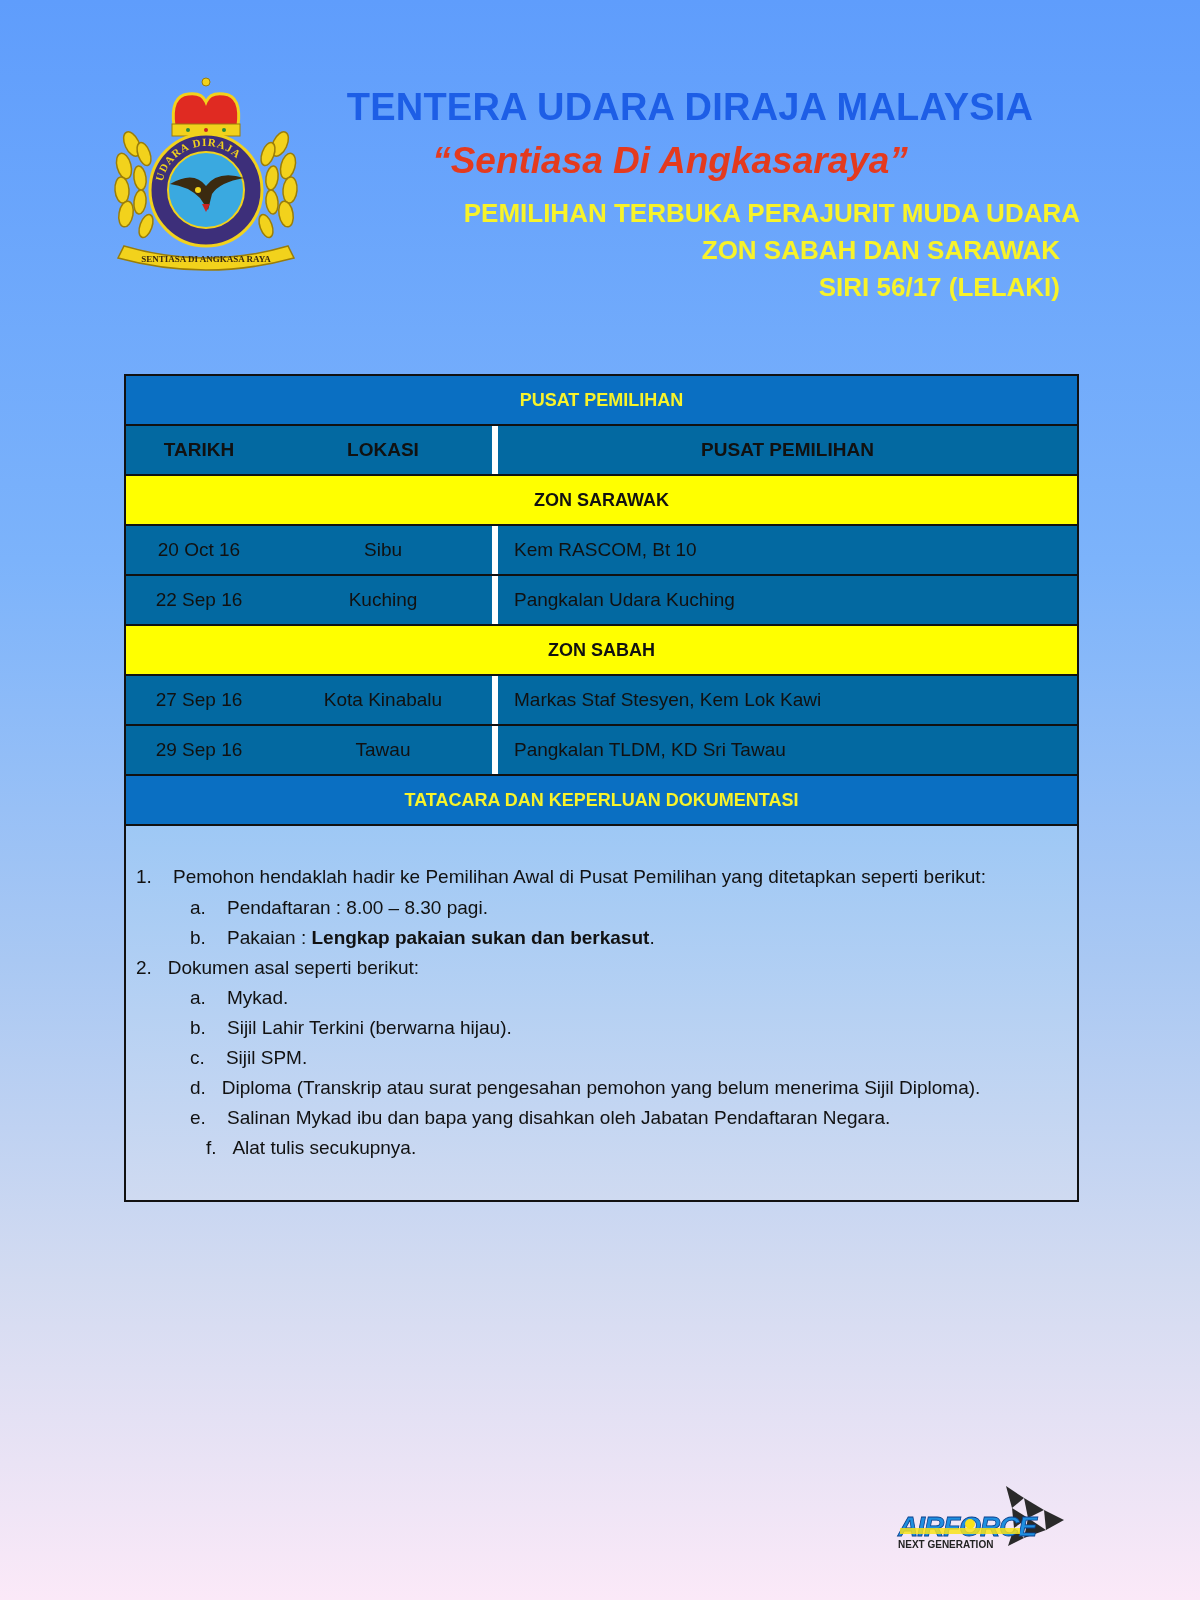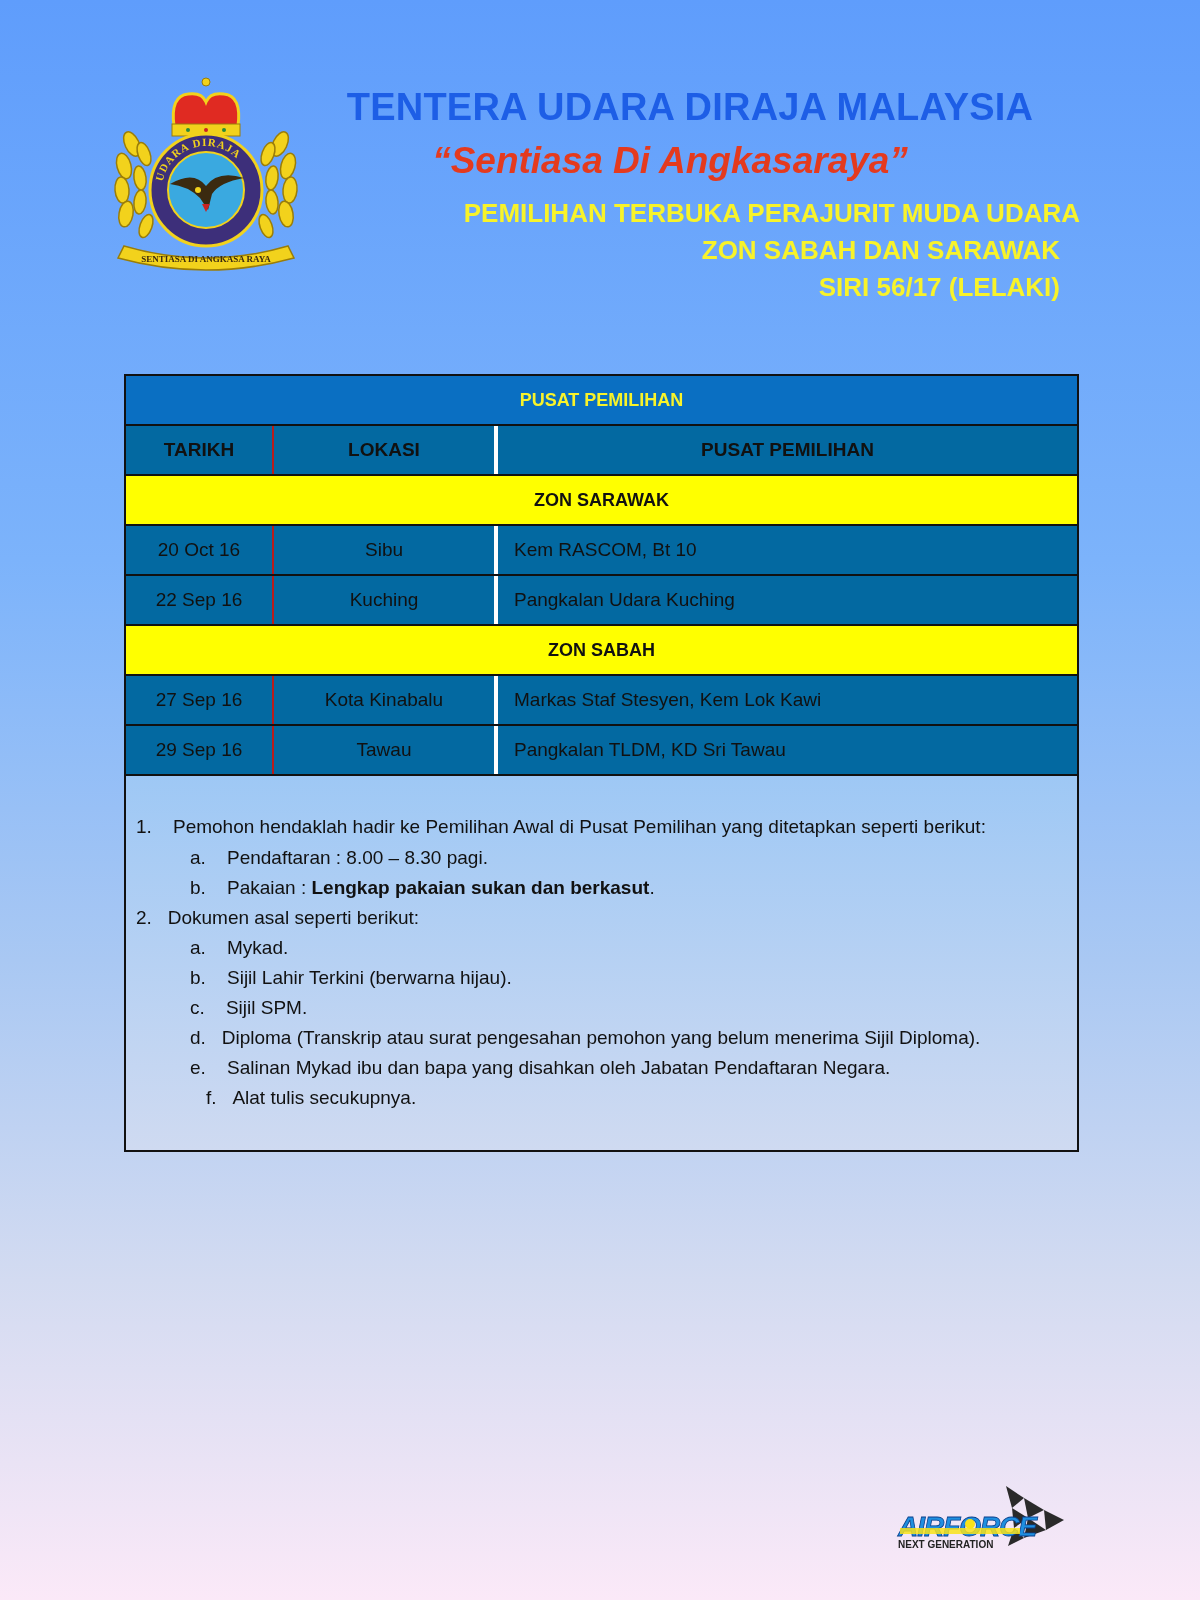--- a/index.html
+++ b/index.html
@@ -34,7 +34,7 @@
   .hdr-blue { background: #0a6fc2; color: #f8f32a; justify-content: center; font-weight: bold; font-size: 18px; }
   .hdr-yellow { background: #ffff00; color: #111; justify-content: center; font-weight: bold; font-size: 18px; }
   .cell { height: 100%; display: flex; align-items: center; font-size: 19px; box-sizing: border-box; }
-  .c1 { width: 148px; justify-content: center; border-right: 2px solid #b91c1c; }
+  .c1 { width: 148px; justify-content: center; border-right: 2px solid #0369a1; }
   .c2 { width: 224px; justify-content: center; border-right: 4px solid #ffffff; }
   .c3 { flex: 1; padding-left: 16px; }
   .colhdr .cell { font-weight: bold; font-size: 19px; }

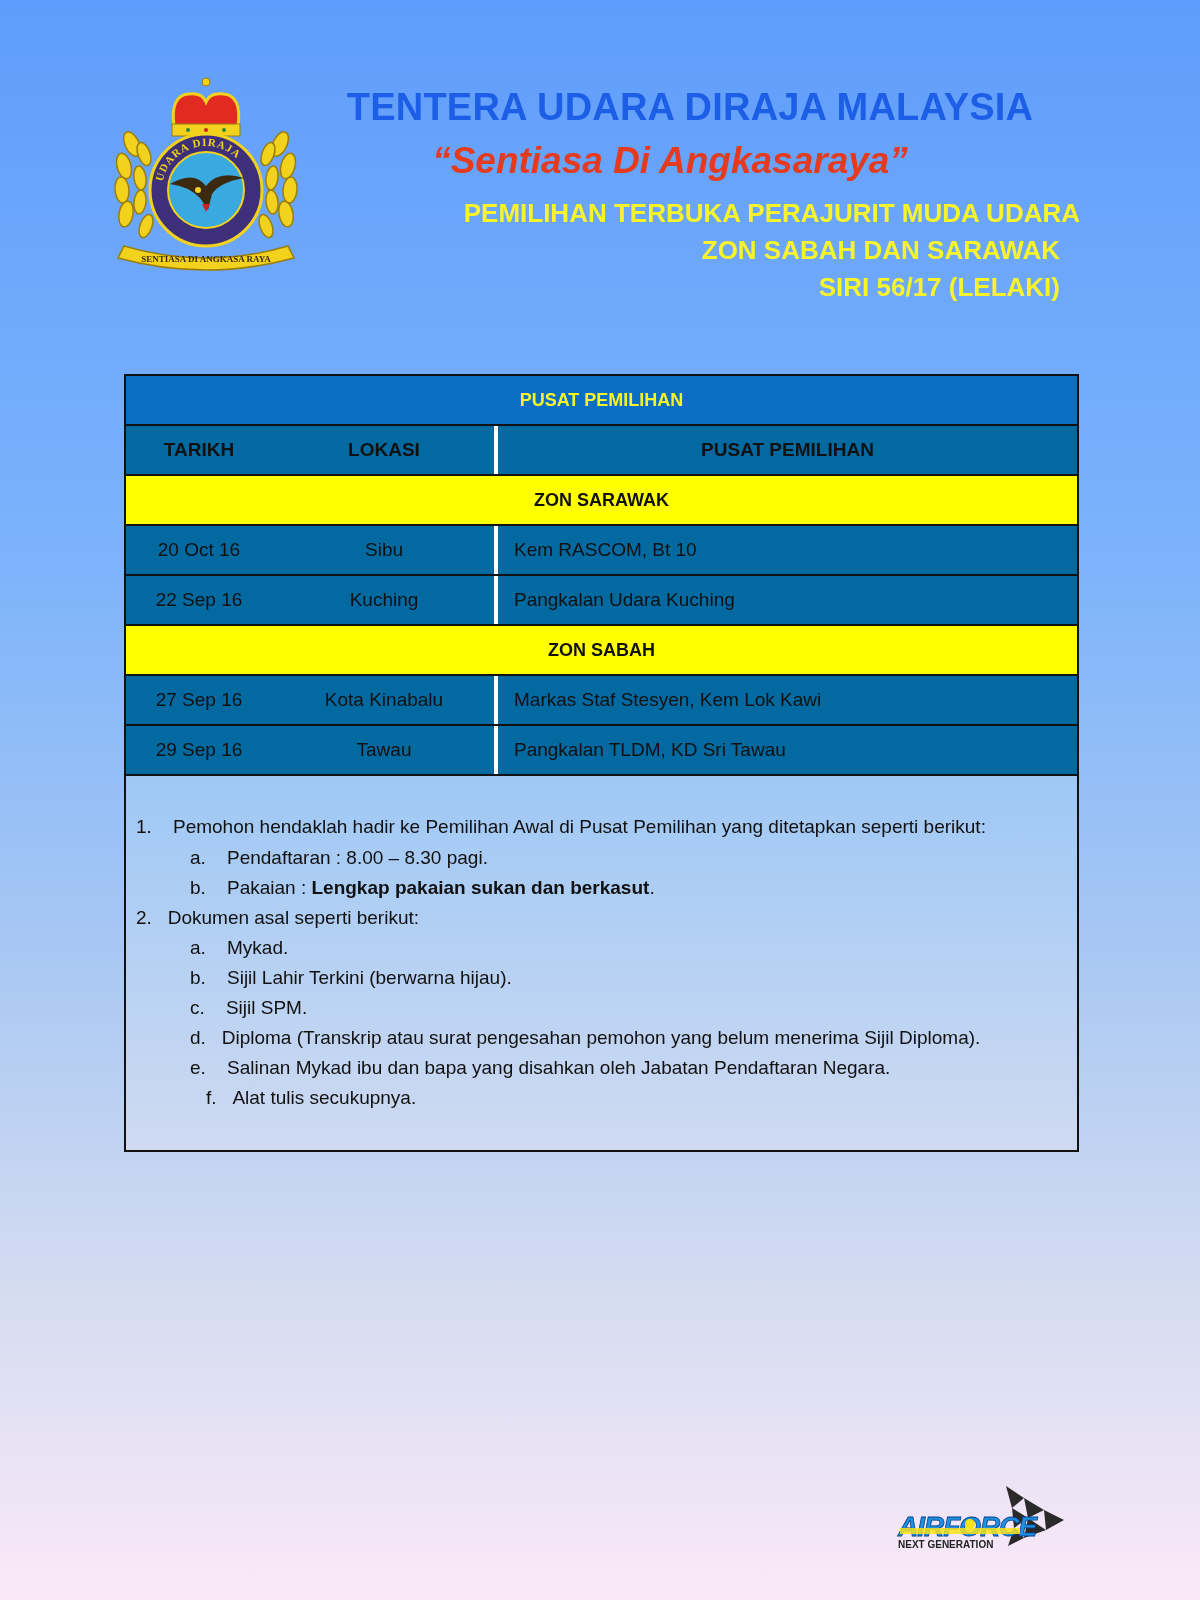--- a/index.html
+++ b/index.html
@@ -35,7 +35,7 @@
   .hdr-yellow { background: #ffff00; color: #111; justify-content: center; font-weight: bold; font-size: 18px; }
   .cell { height: 100%; display: flex; align-items: center; font-size: 19px; box-sizing: border-box; }
   .c1 { width: 148px; justify-content: center; border-right: 2px solid #0369a1; }
-  .c2 { width: 224px; justify-content: center; border-right: 4px solid #ffffff; }
+  .c2 { width: 224px; justify-content: center; border-right: 6px solid #ffffff; }
   .c3 { flex: 1; padding-left: 16px; }
   .colhdr .cell { font-weight: bold; font-size: 19px; }
   .colhdr .c3 { justify-content: center; padding-left: 0; }

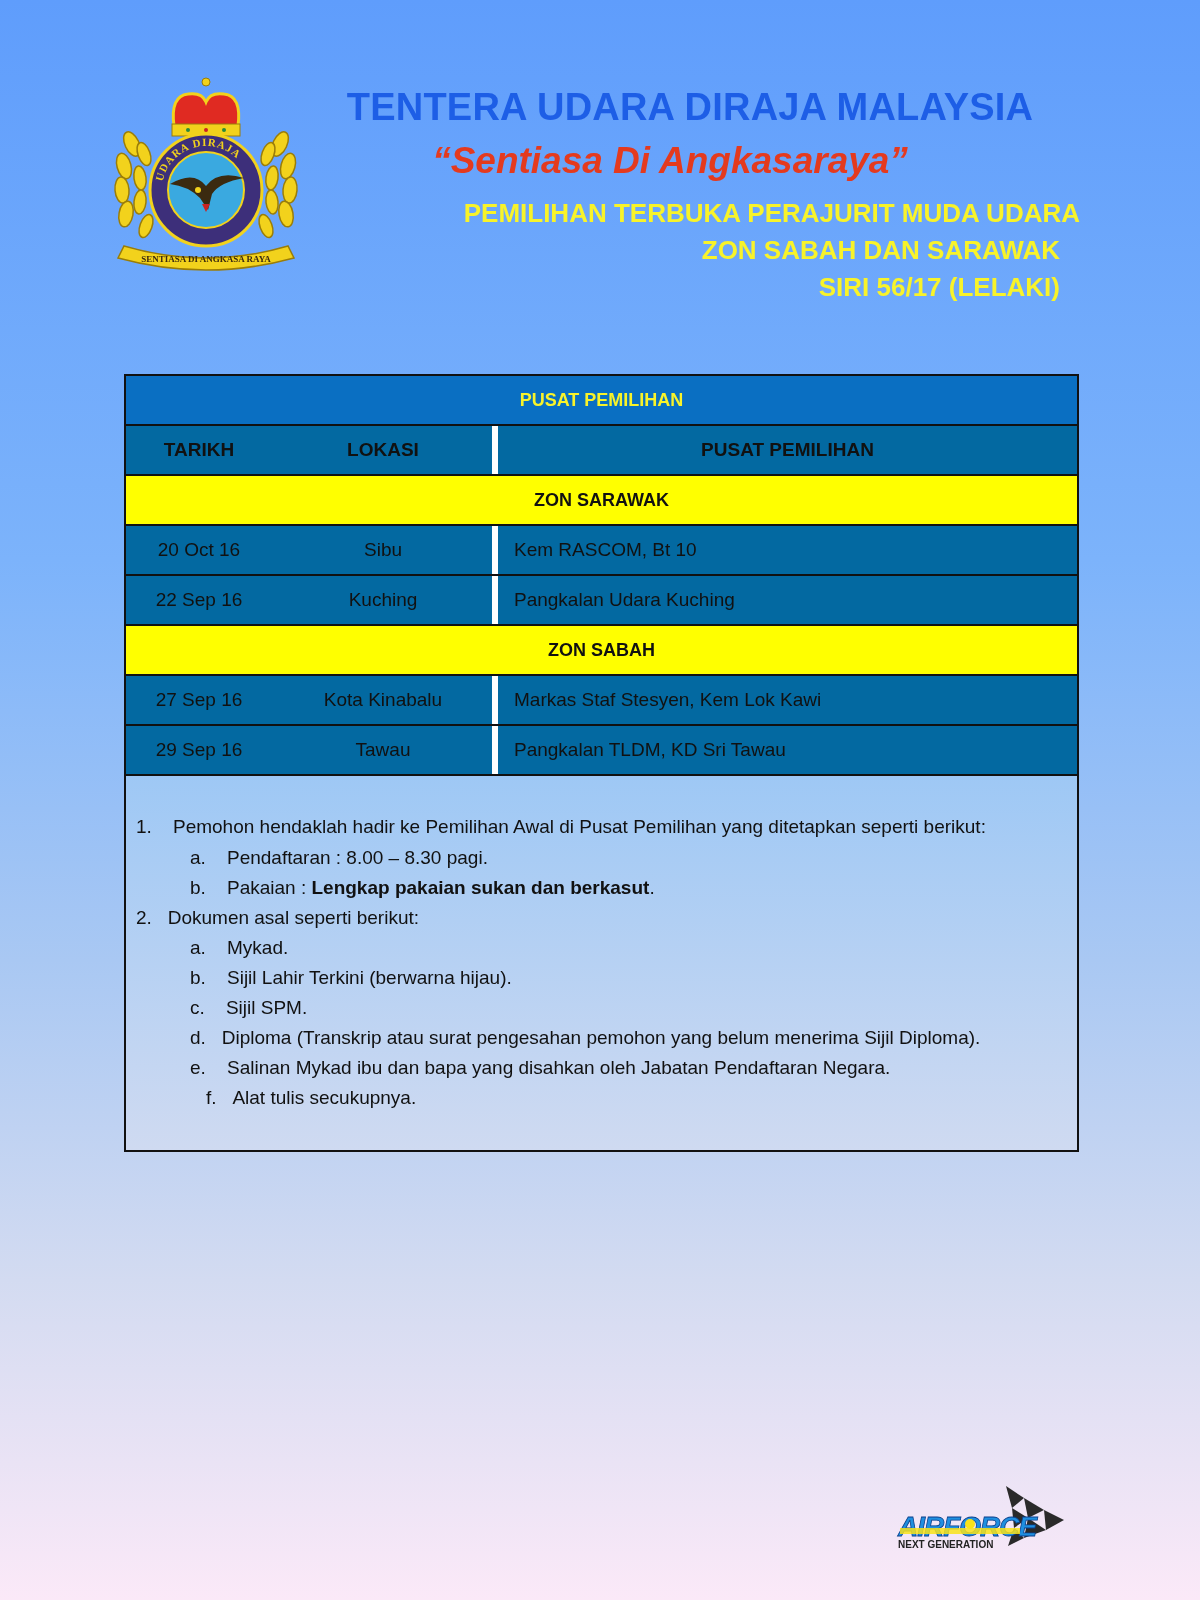--- a/index.html
+++ b/index.html
@@ -147,6 +147,9 @@
     <div class="cell c3">Pangkalan TLDM, KD Sri Tawau</div>
   </div>
 
+  <div class="row hdr-blue">
+    <span>TATACARA DAN KEPERLUAN DOKUMENTASI</span>
+  </div>
 
   <div class="notes">
     <div class="note" style="left:10px; top:40px;">

